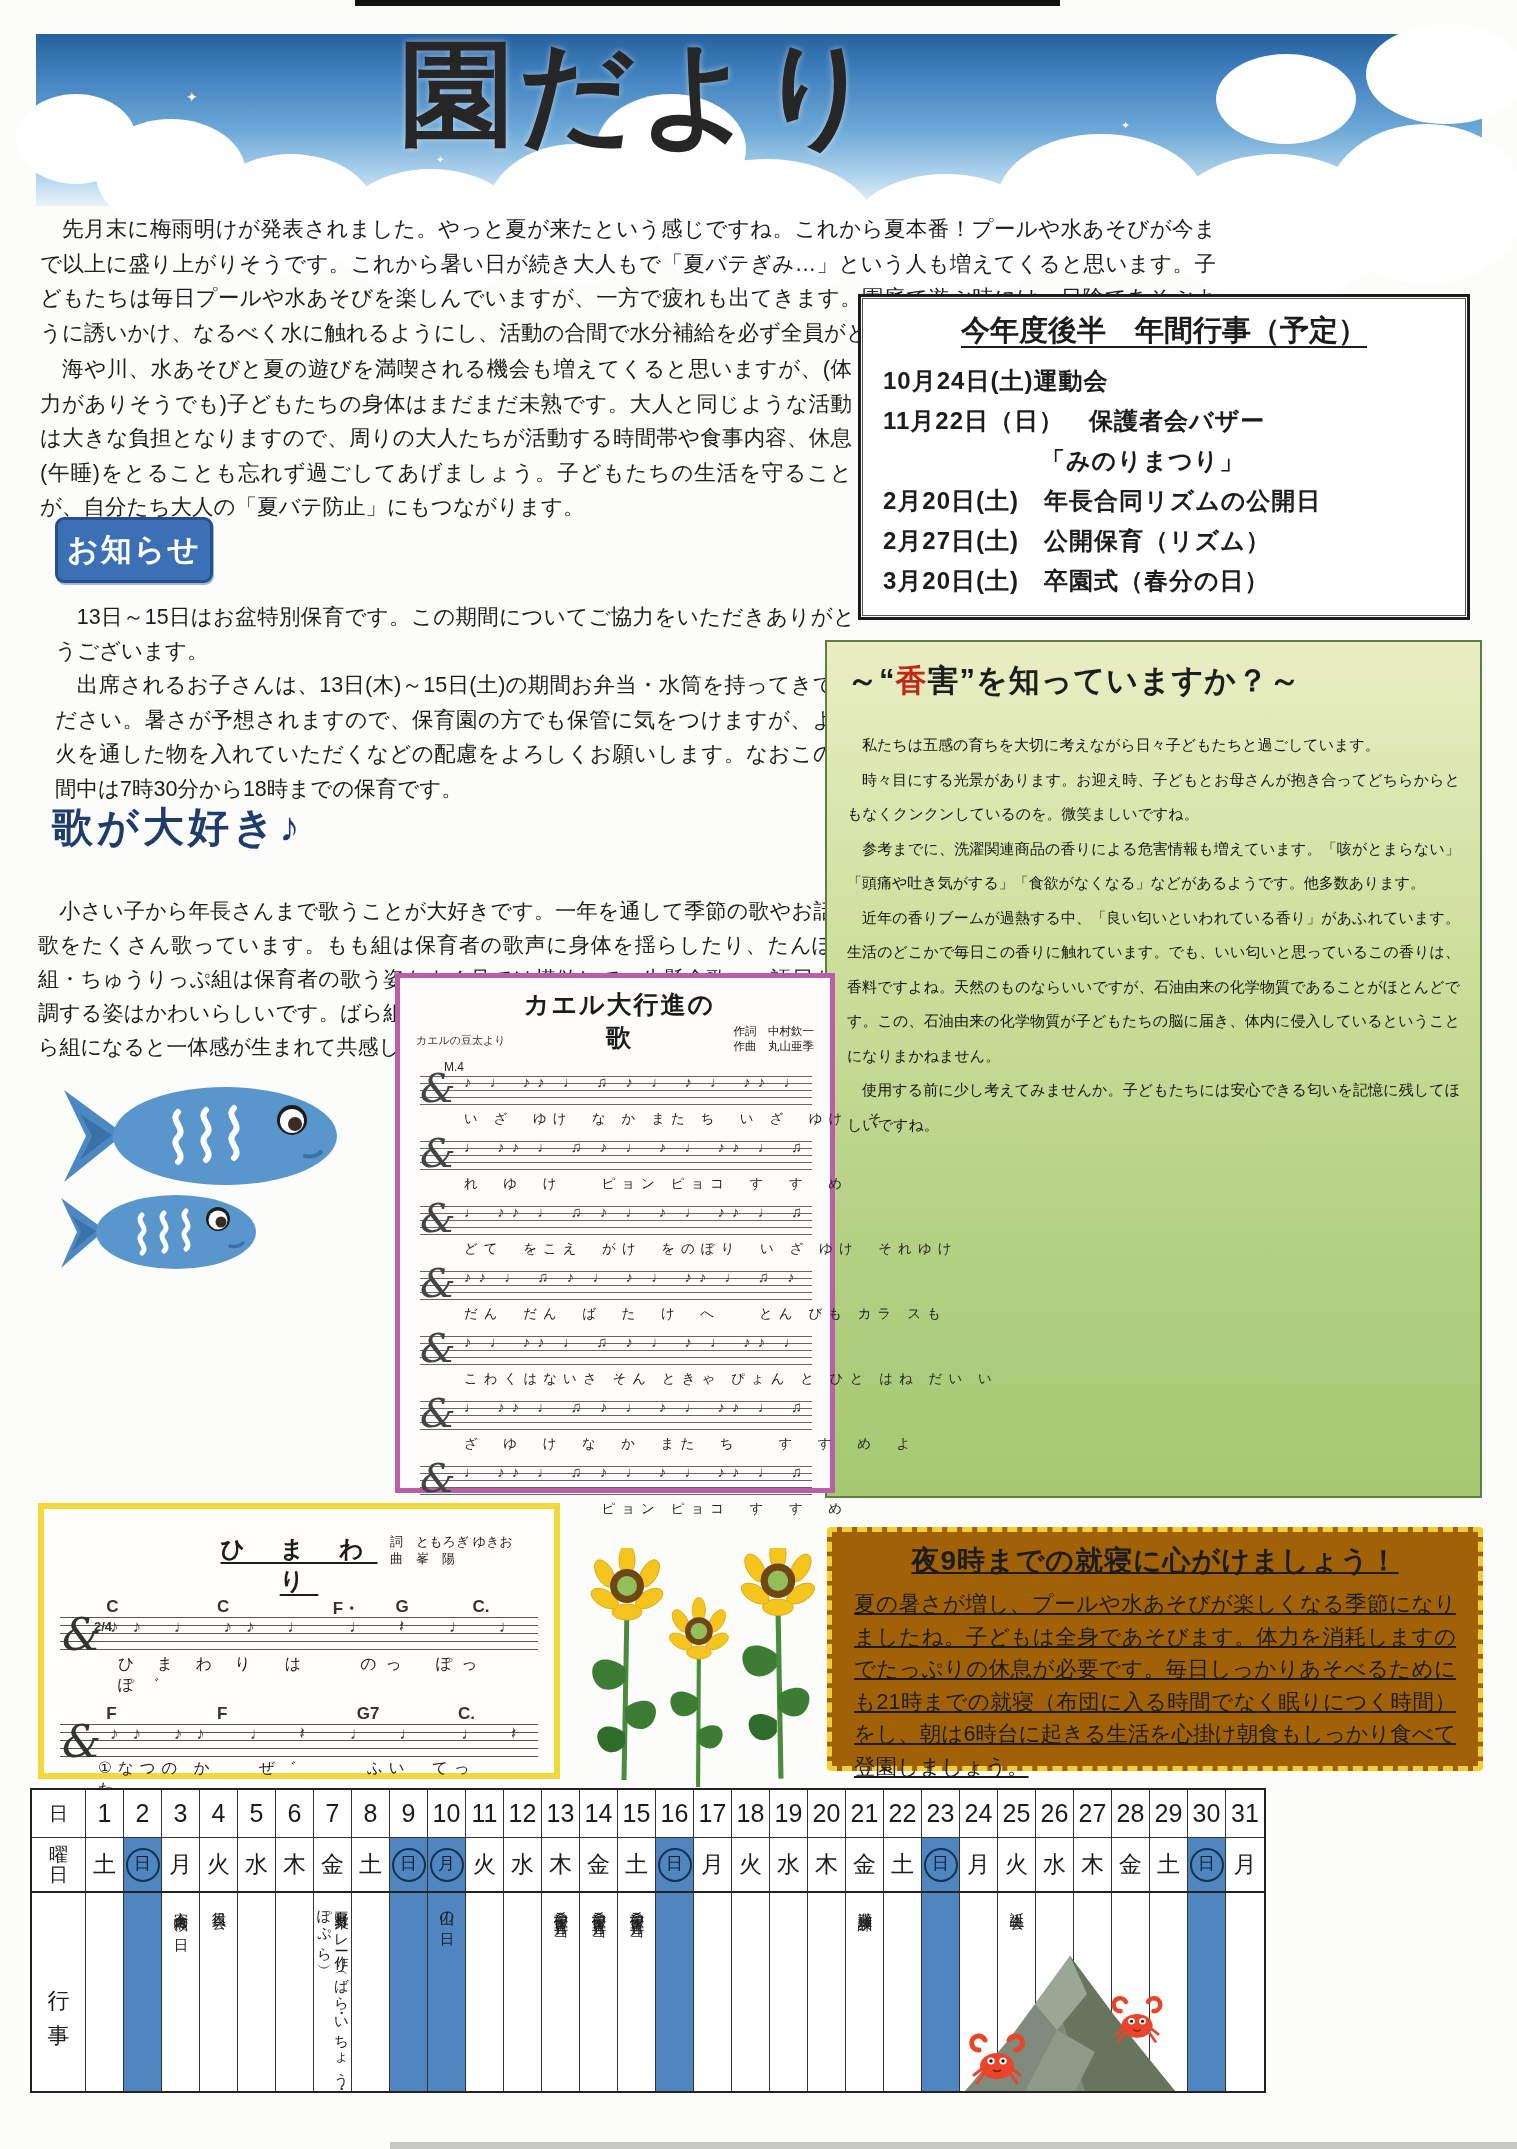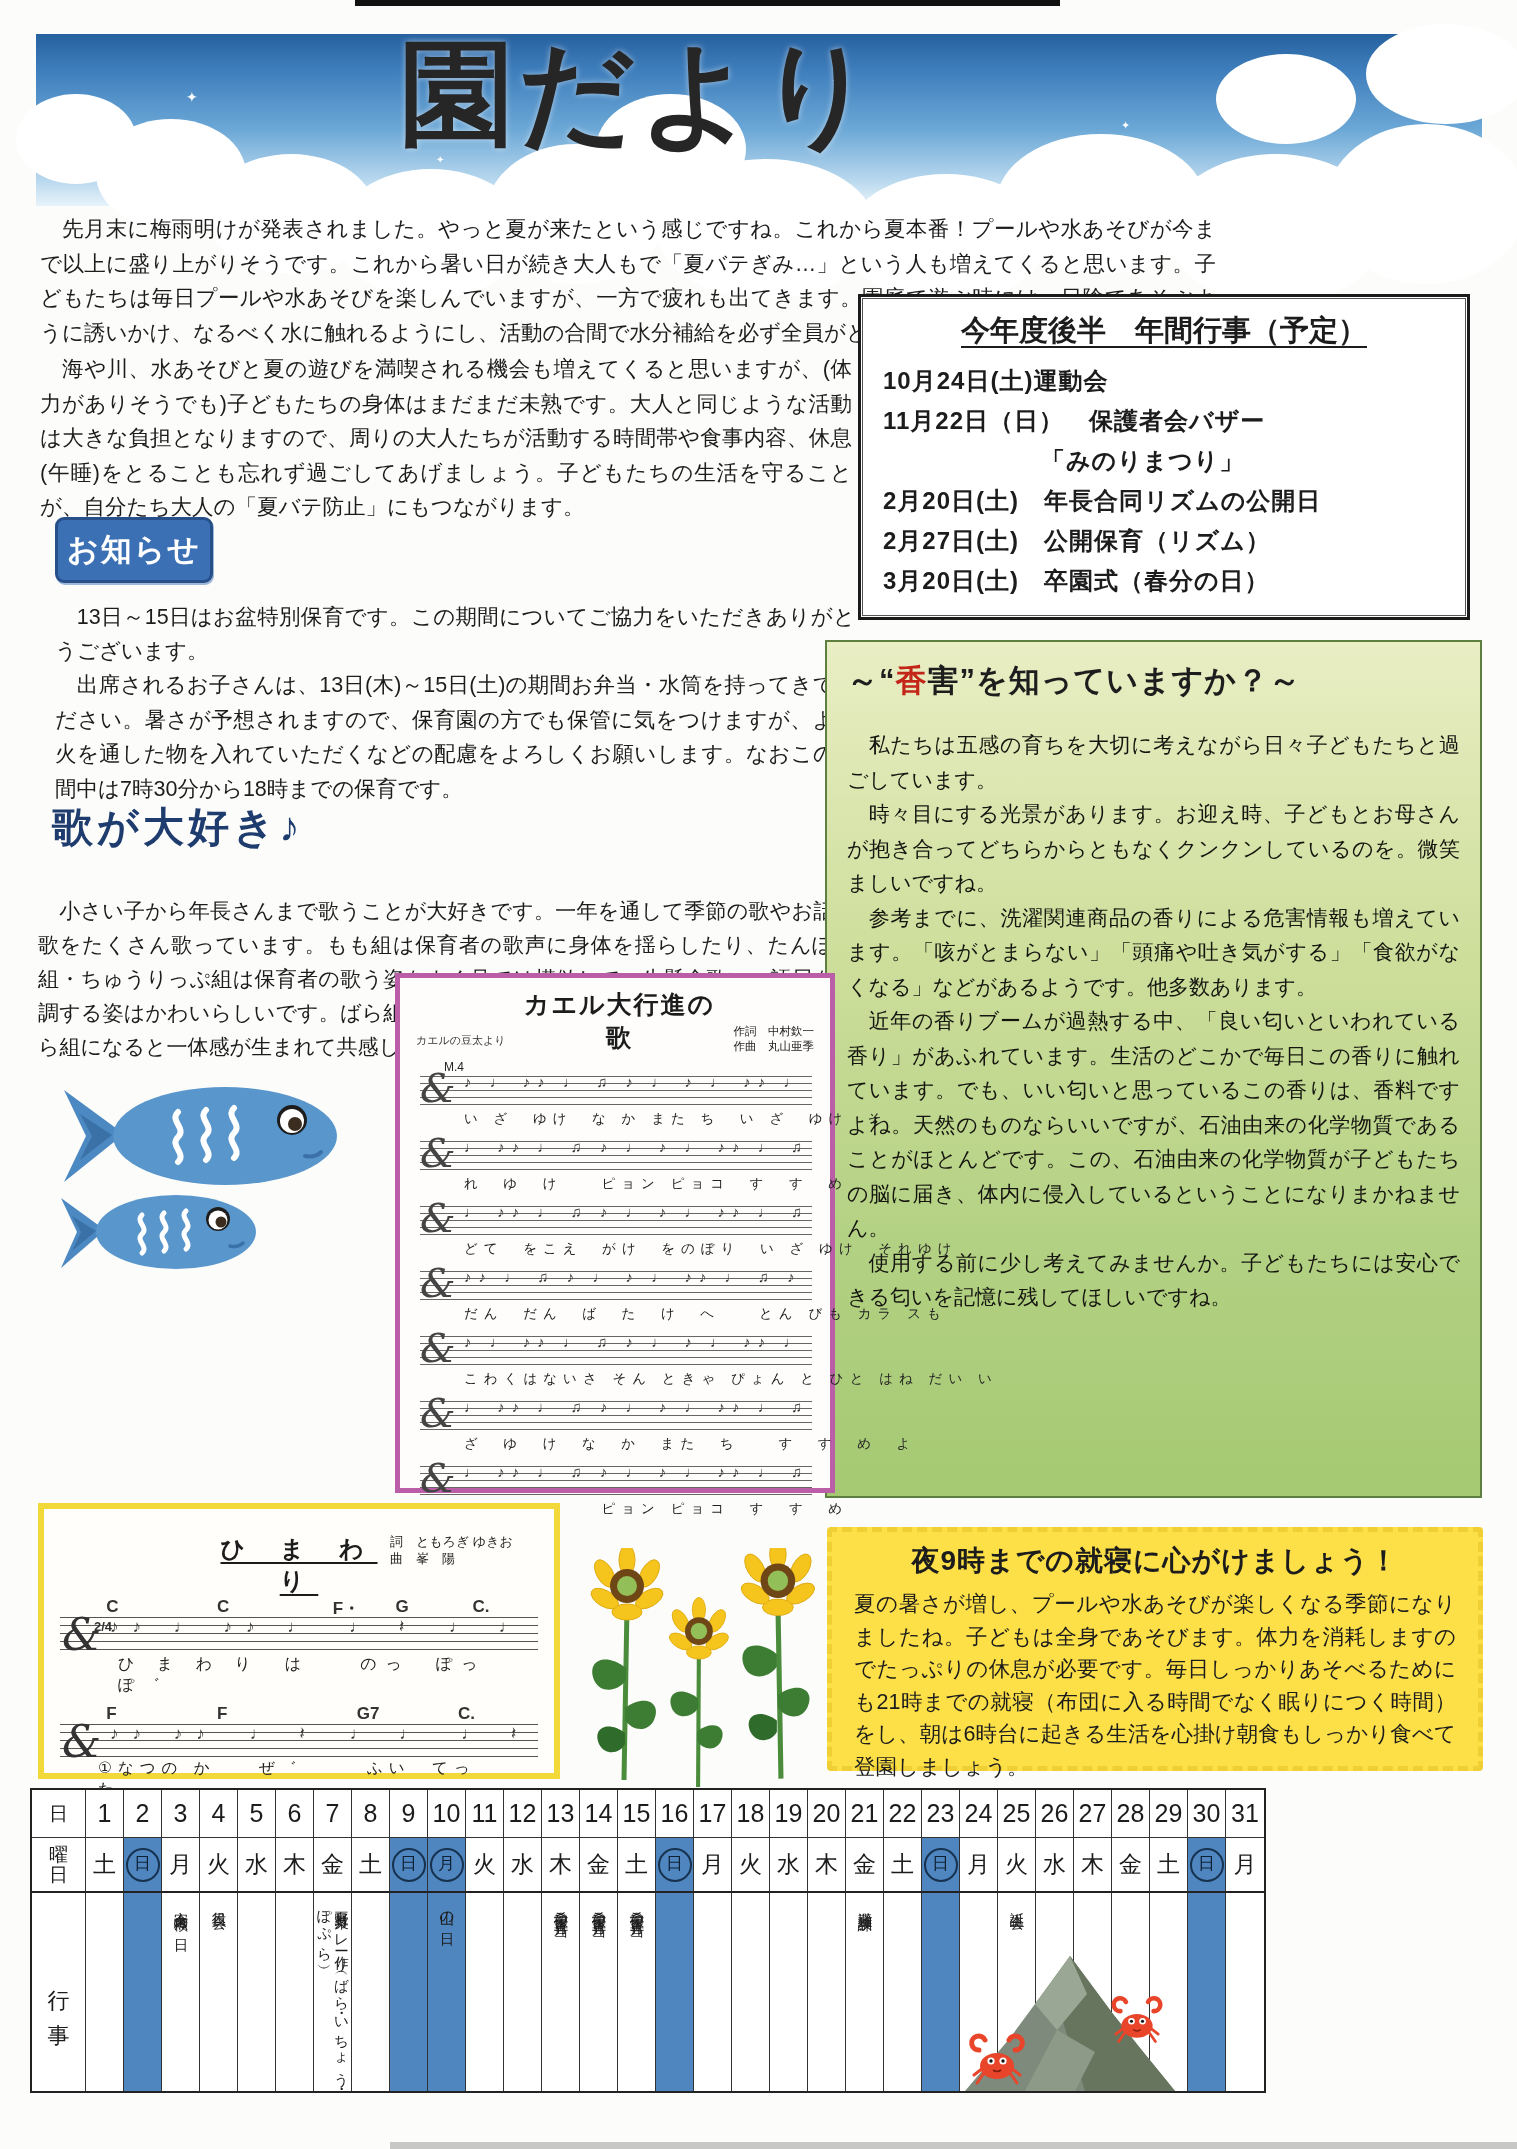--- a/index.html
+++ b/index.html
@@ -51,7 +51,7 @@
              border:2px solid #5f7f41;padding:16px 20px 10px;}
   .green-title{font-size:31px;font-weight:900;margin:2px 0 26px;color:#1d1d1d;letter-spacing:1px;}
   .green-title .red{color:#c42519;}
-  .green-box p{margin:0;font-size:21px;line-height:34.5px;color:#15150f;}
+  .green-box p{margin:0;font-size:15px;line-height:34.5px;color:#15150f;}
 
   
   .kaeru-box{left:395px;top:973px;width:440px;height:520px;box-sizing:border-box;background:#fefdfb;

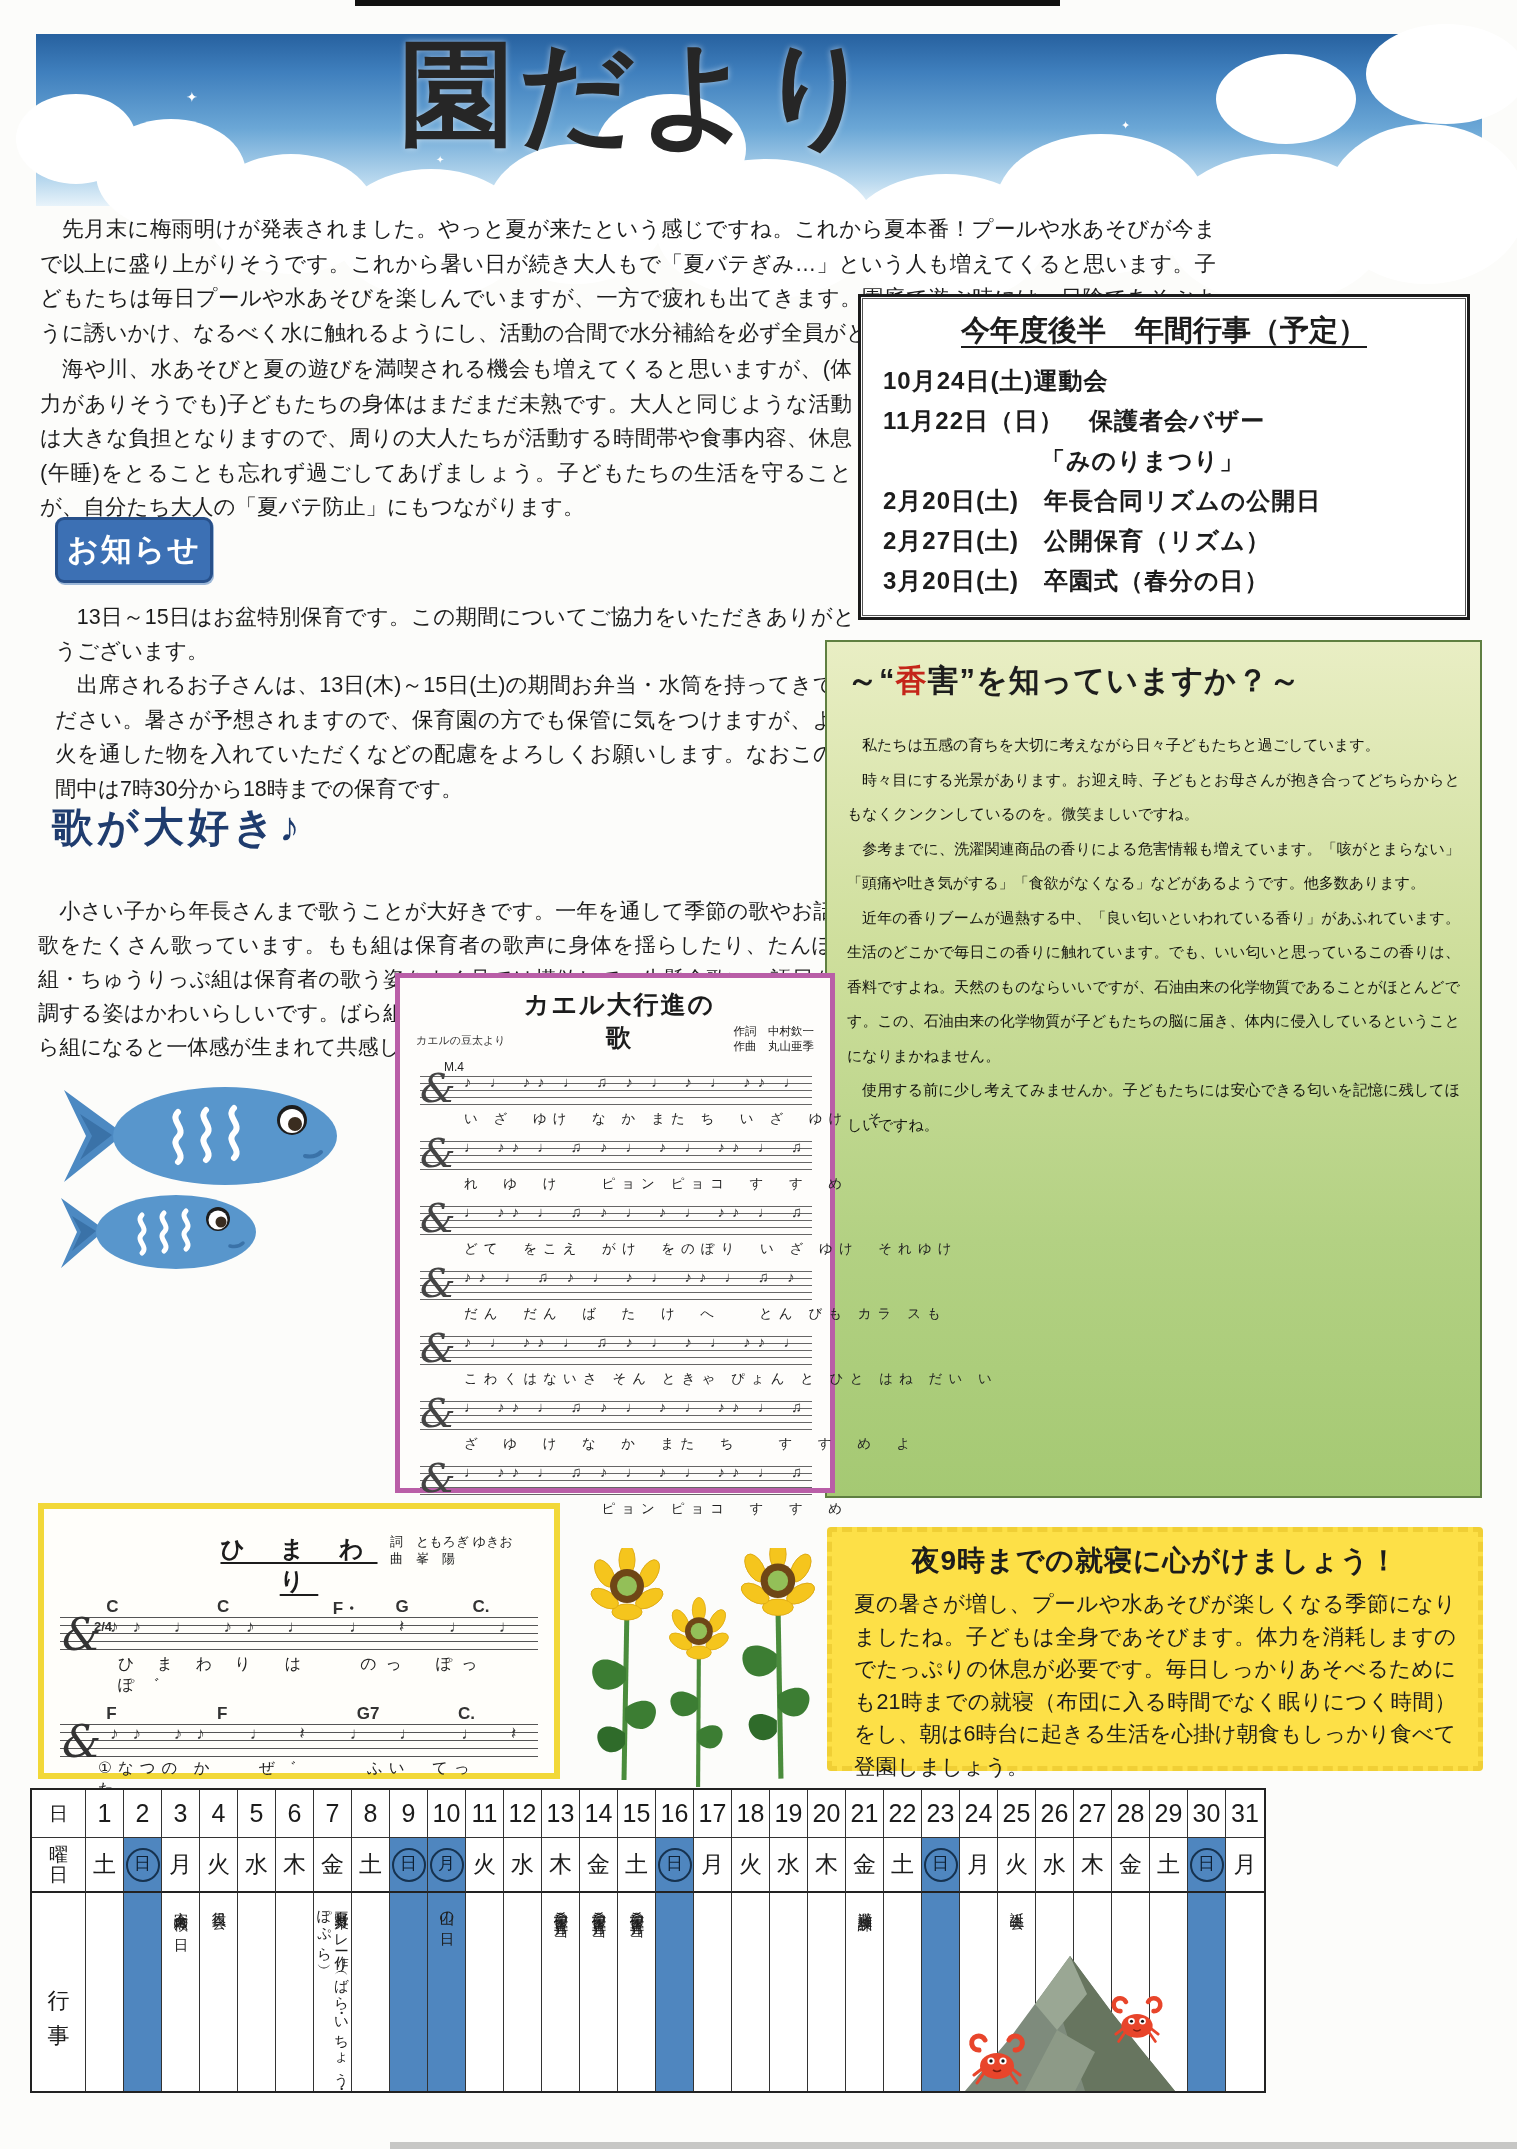--- a/index.html
+++ b/index.html
@@ -86,8 +86,8 @@
   .hlyric2{font-size:15.5px;letter-spacing:6px;margin:1px 0 1px 40px;color:#222;}
 
   
-  .sleep-box{left:827px;top:1527px;width:656px;height:244px;box-sizing:border-box;background:#fde047;
-             border:5px dashed #f0cf35;border-radius:4px;padding:8px 22px;}
+  .sleep-box{left:827px;top:1527px;width:656px;height:244px;box-sizing:border-box;background:#a16207;
+             border:5px dashed #f0cf35;border-radius:4px;padding:8px 22px;text-decoration:underline;}
   .sleep-title{text-align:center;font-size:28px;font-weight:bold;letter-spacing:1px;margin:2px 0 8px;}
   .sleep-body{font-size:21.5px;line-height:32.5px;}
 

